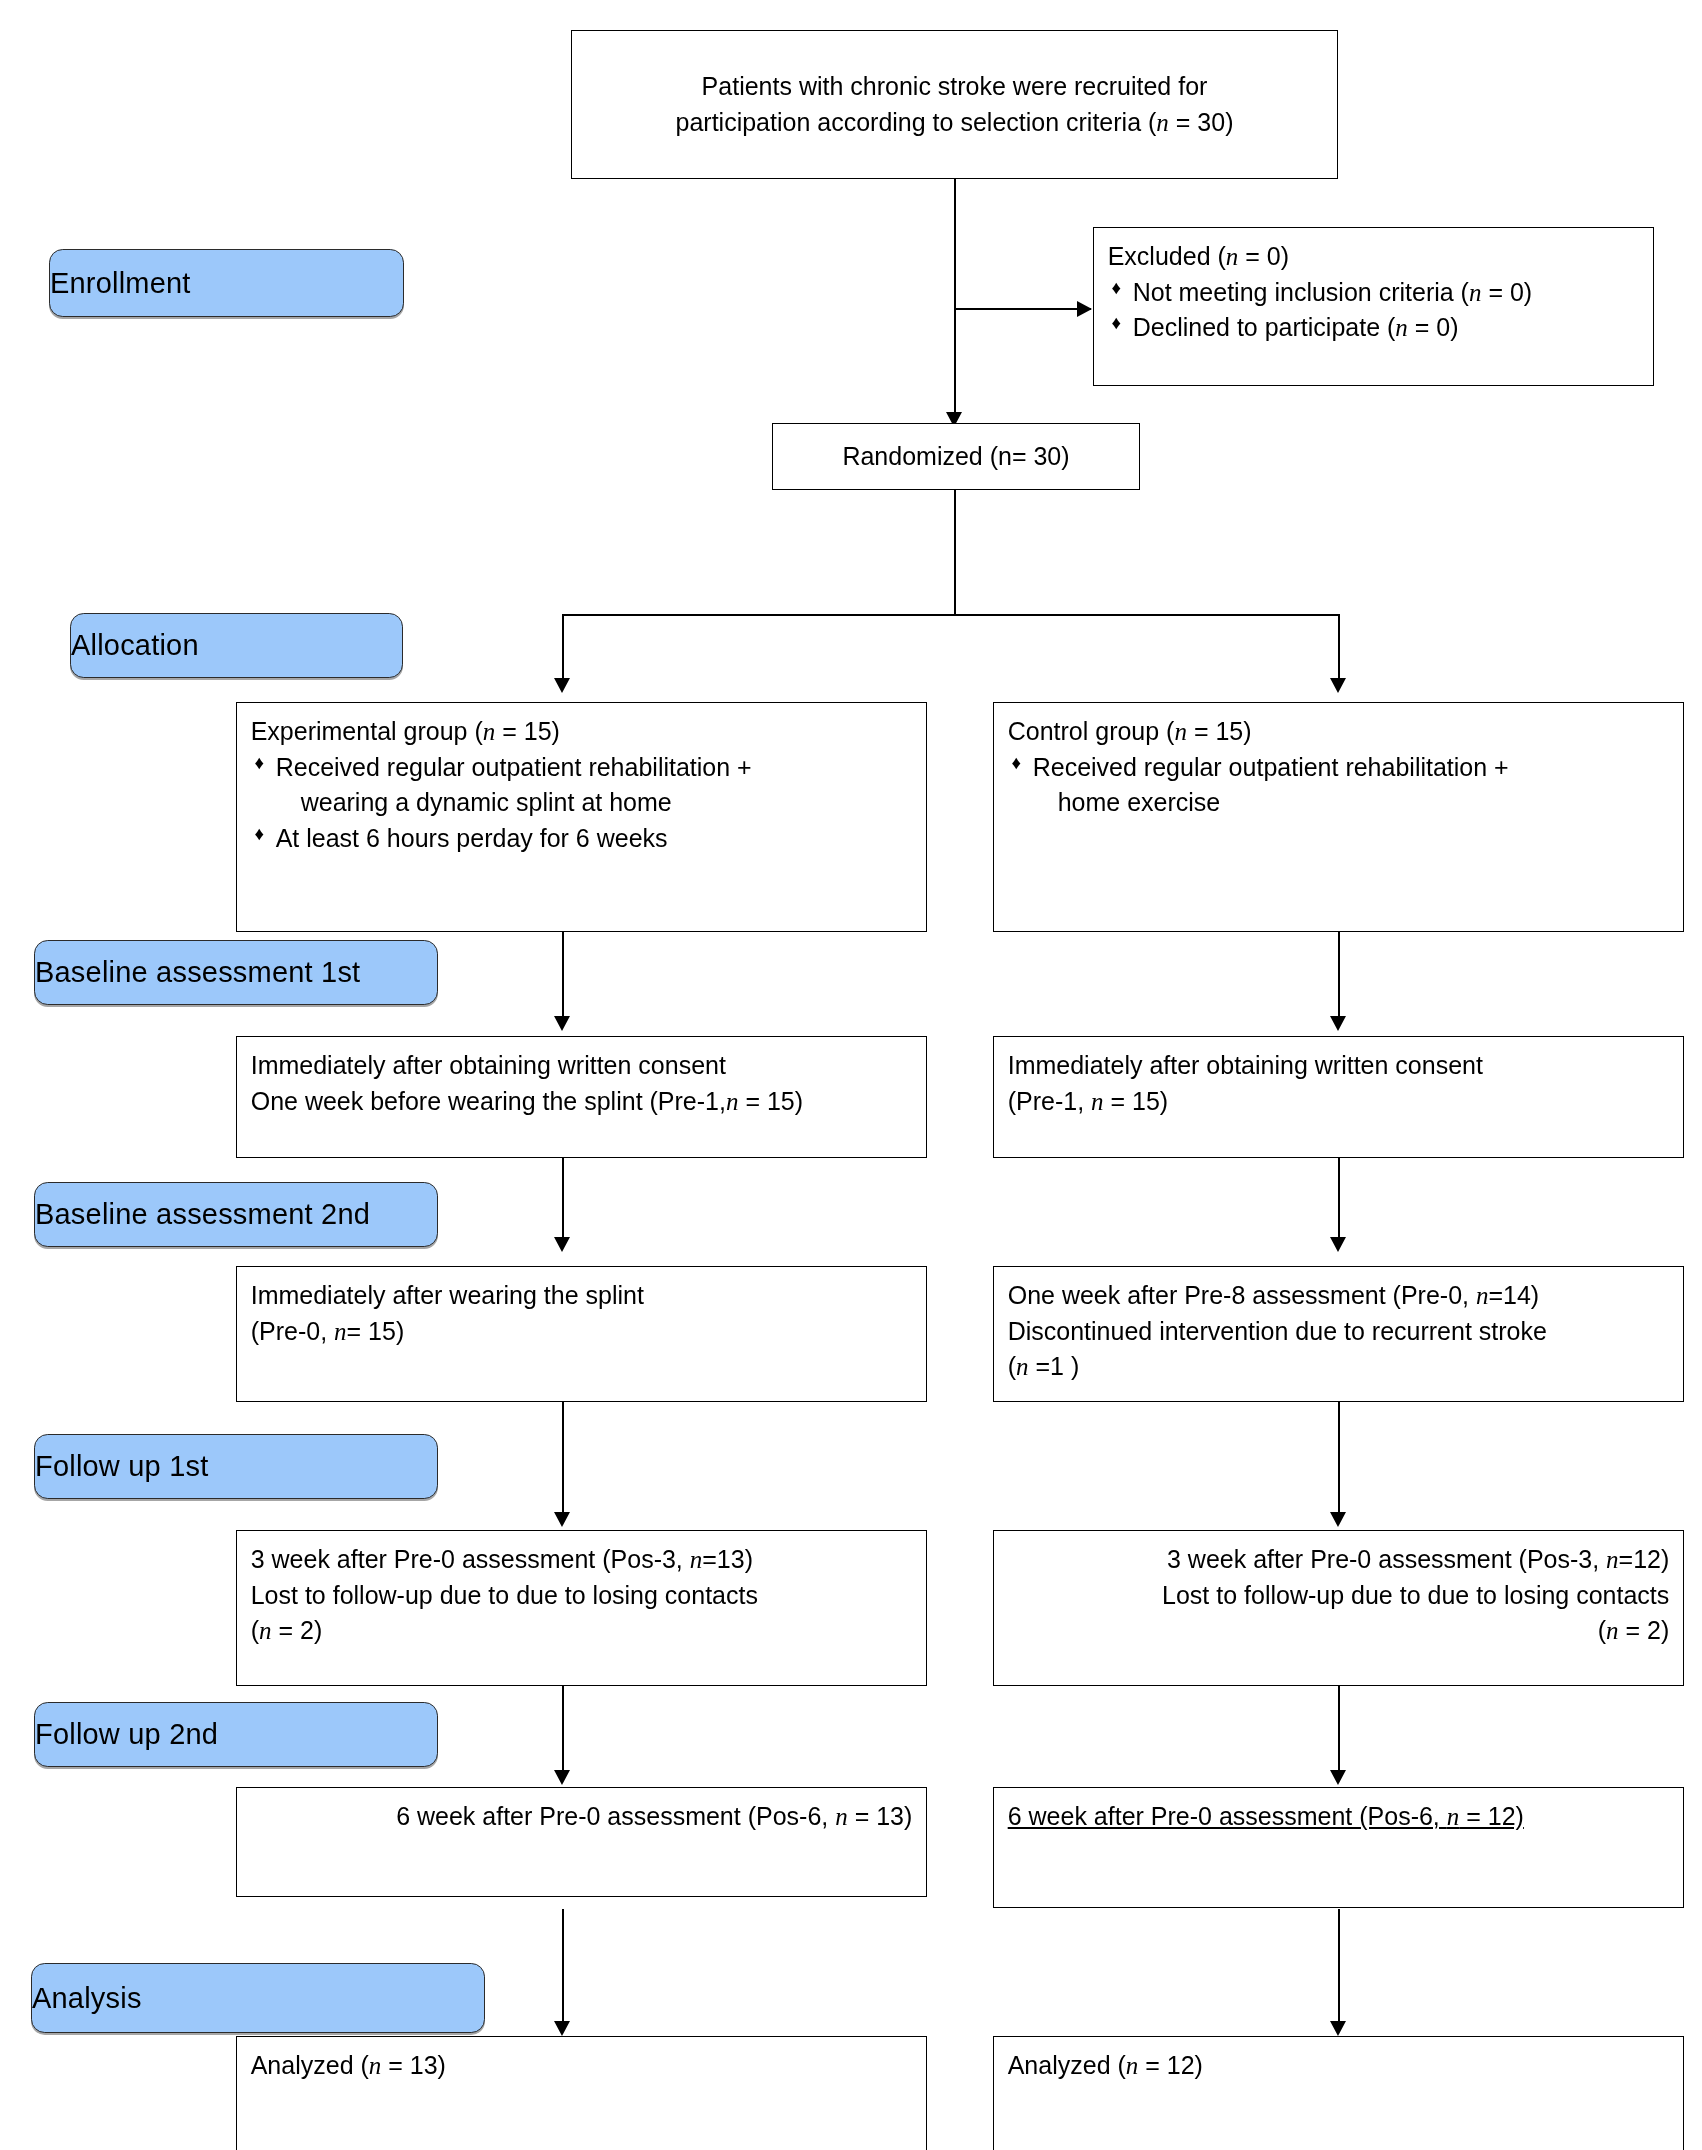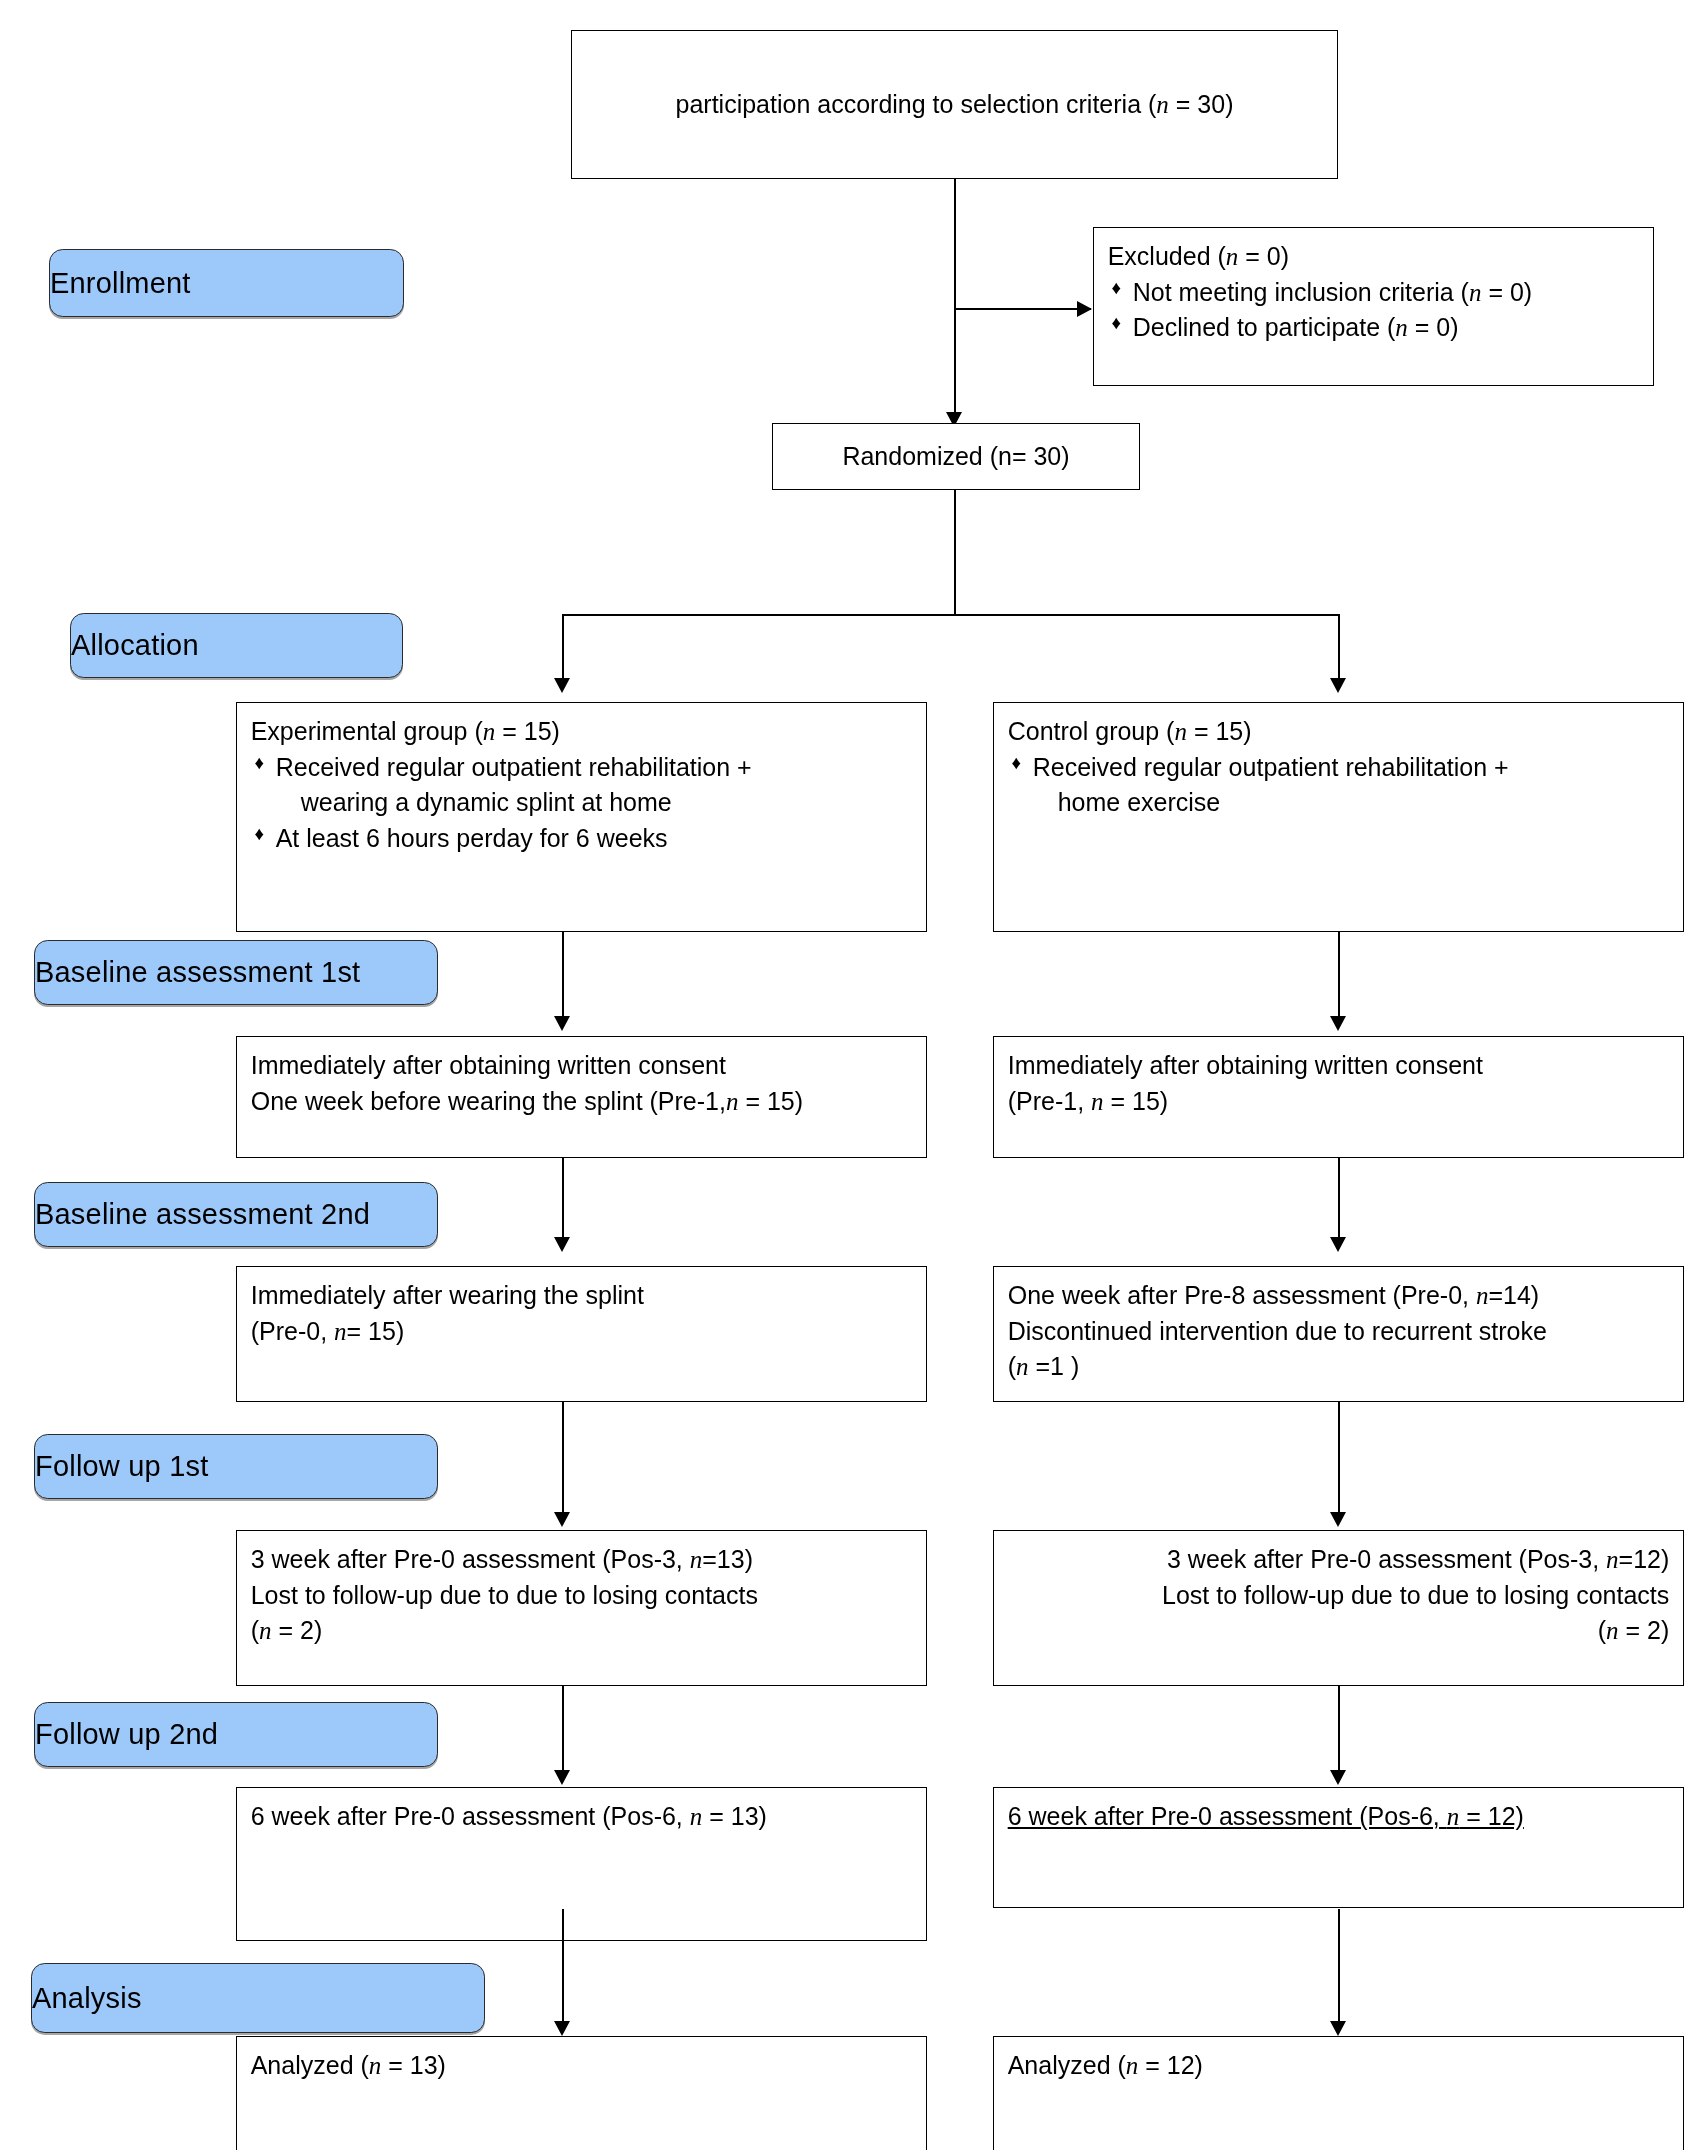--- a/index.html
+++ b/index.html
@@ -90,6 +90,7 @@
 
   <div class="abs node center" style="left:571px; top:30px; width:767px; height:149px;">
     <div style="text-align:center;">
+      <span class="ln">Patients with chronic stroke were recruited for</span>
       <span class="ln"><span>participation according to selection criteria (</span><em class="n">n</em><span> = 30)</span></span>
     </div>
   </div>

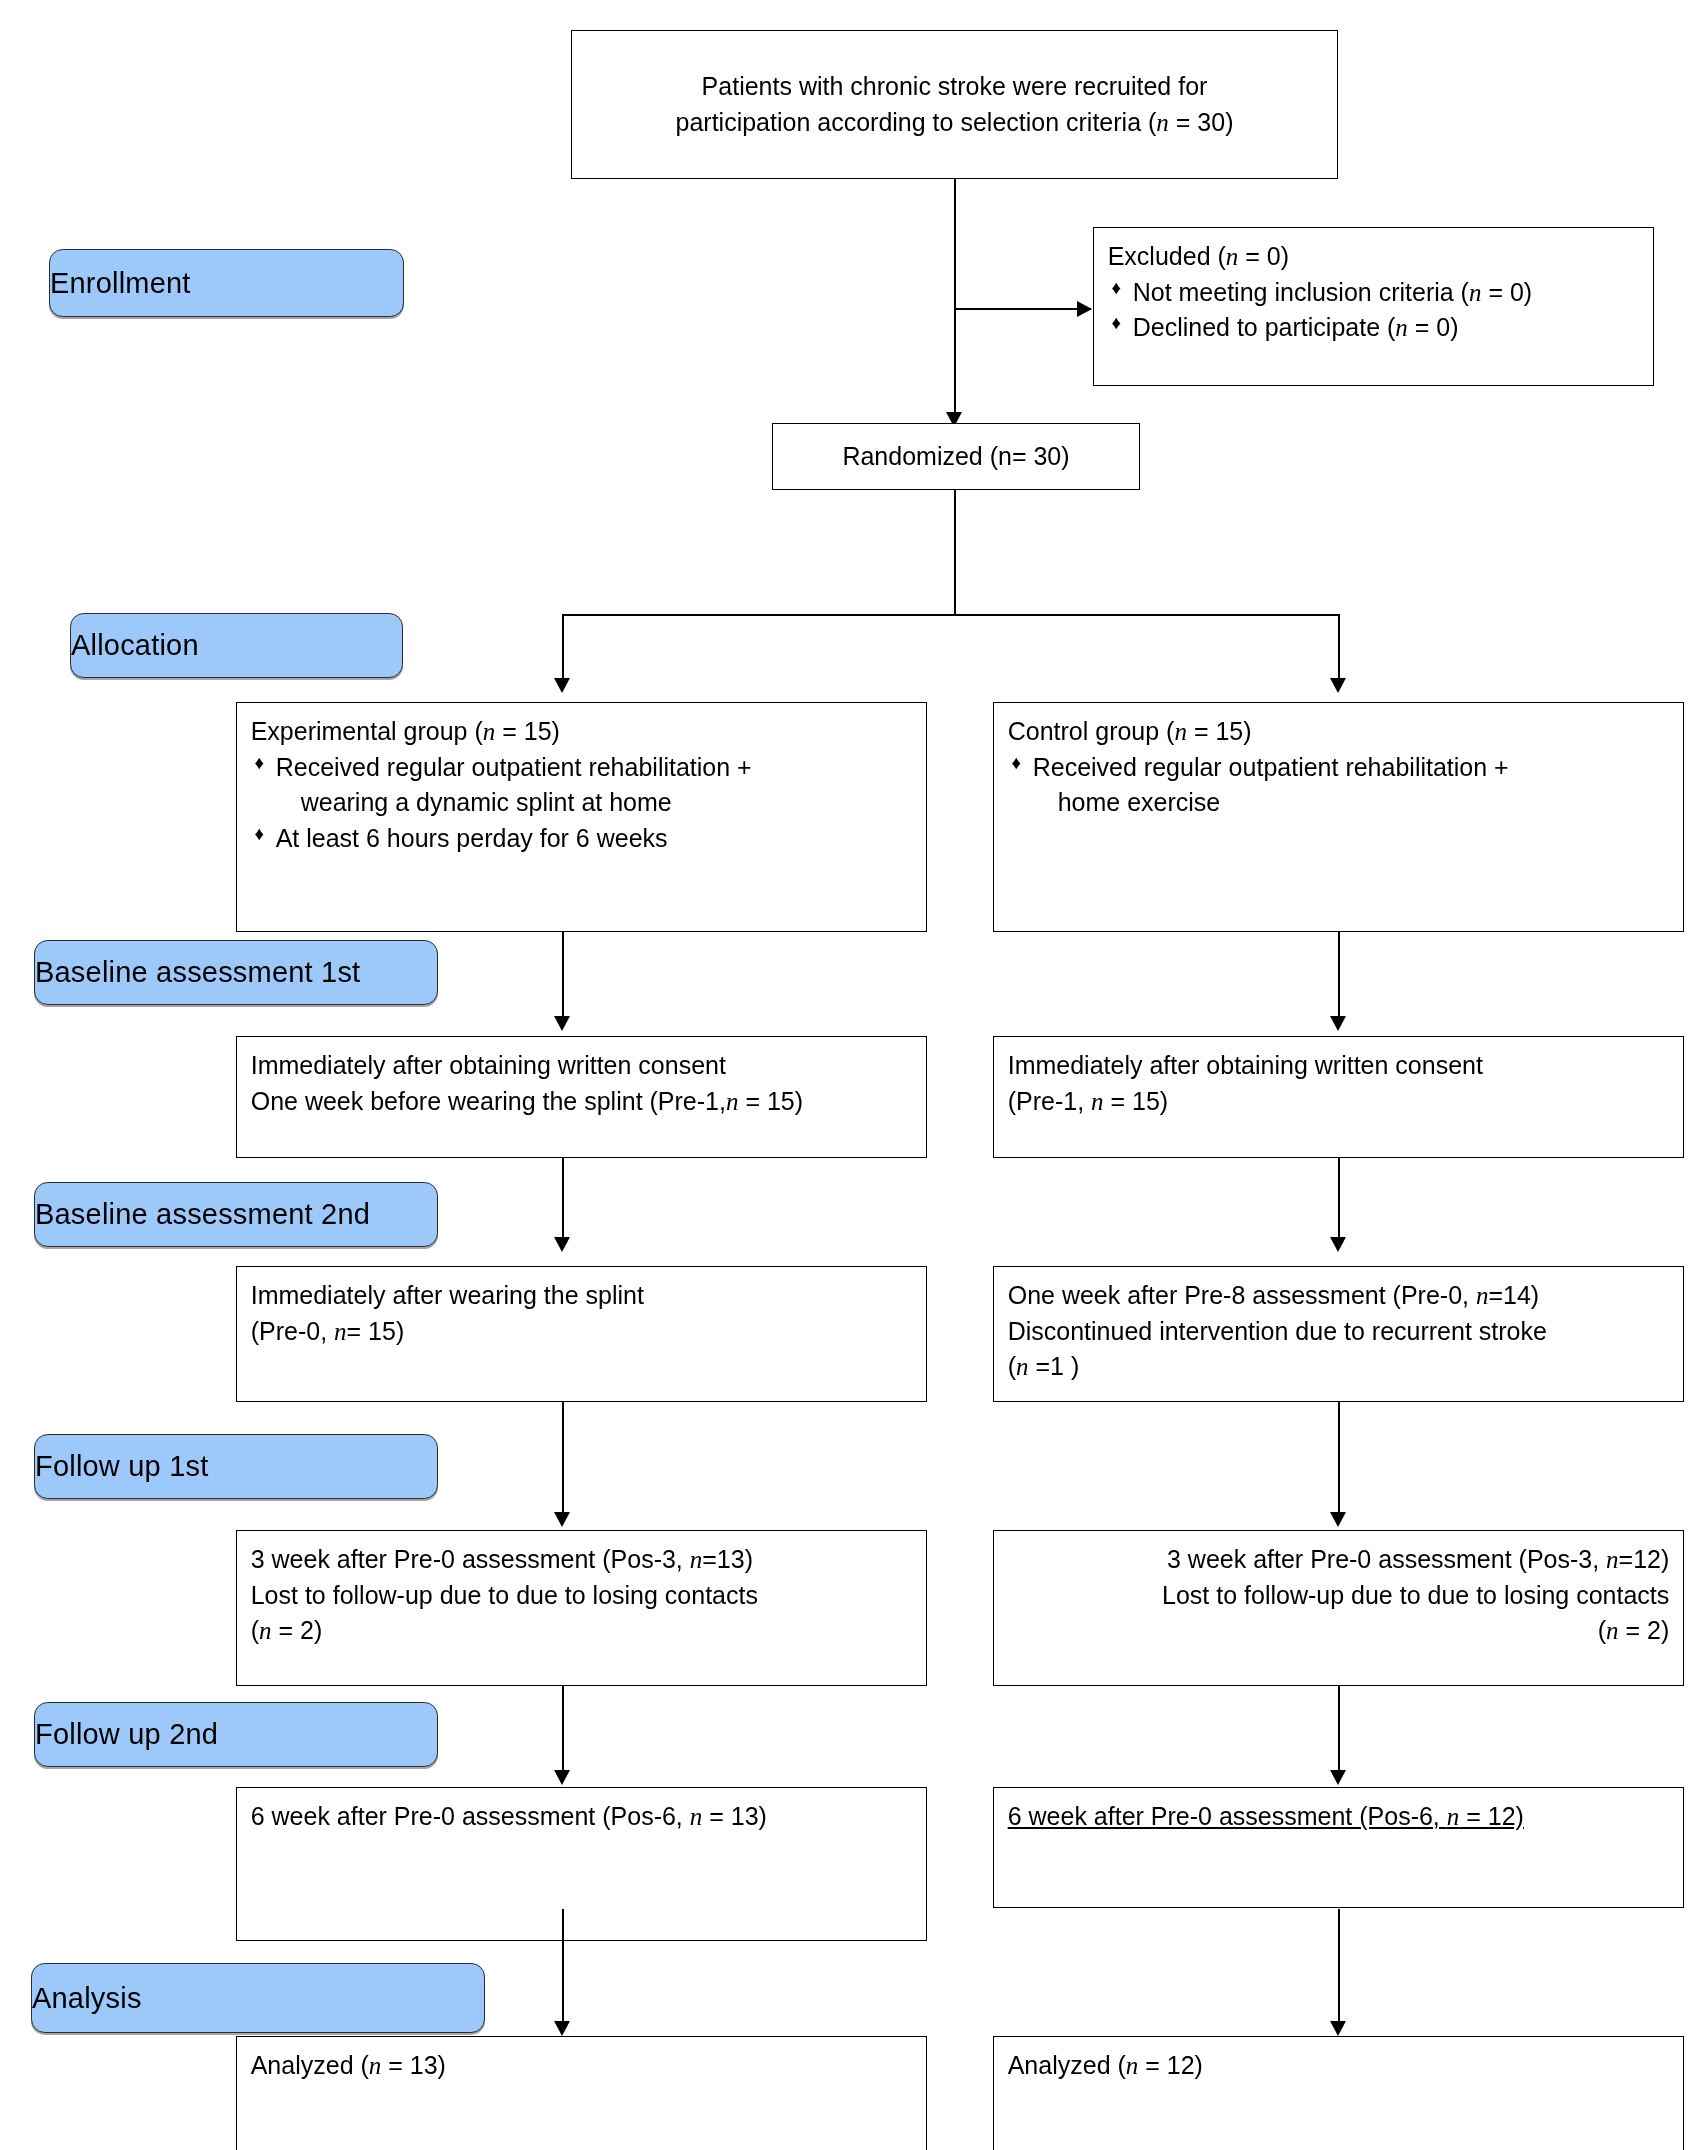--- a/index.html
+++ b/index.html
@@ -208,7 +208,7 @@
     <span>Follow up 2nd</span>
   </div>
 
-  <div class="abs node" style="left:236px; top:1787px; width:691px; height:154px;">
+  <div class="abs node" style="left:236px; top:1787px; width:691px; height:110px;text-align:right;">
     <span class="ln"><span>6 week after Pre-0 assessment (Pos-6, </span><em class="n">n</em><span> = 13)</span></span>
   </div>
 

